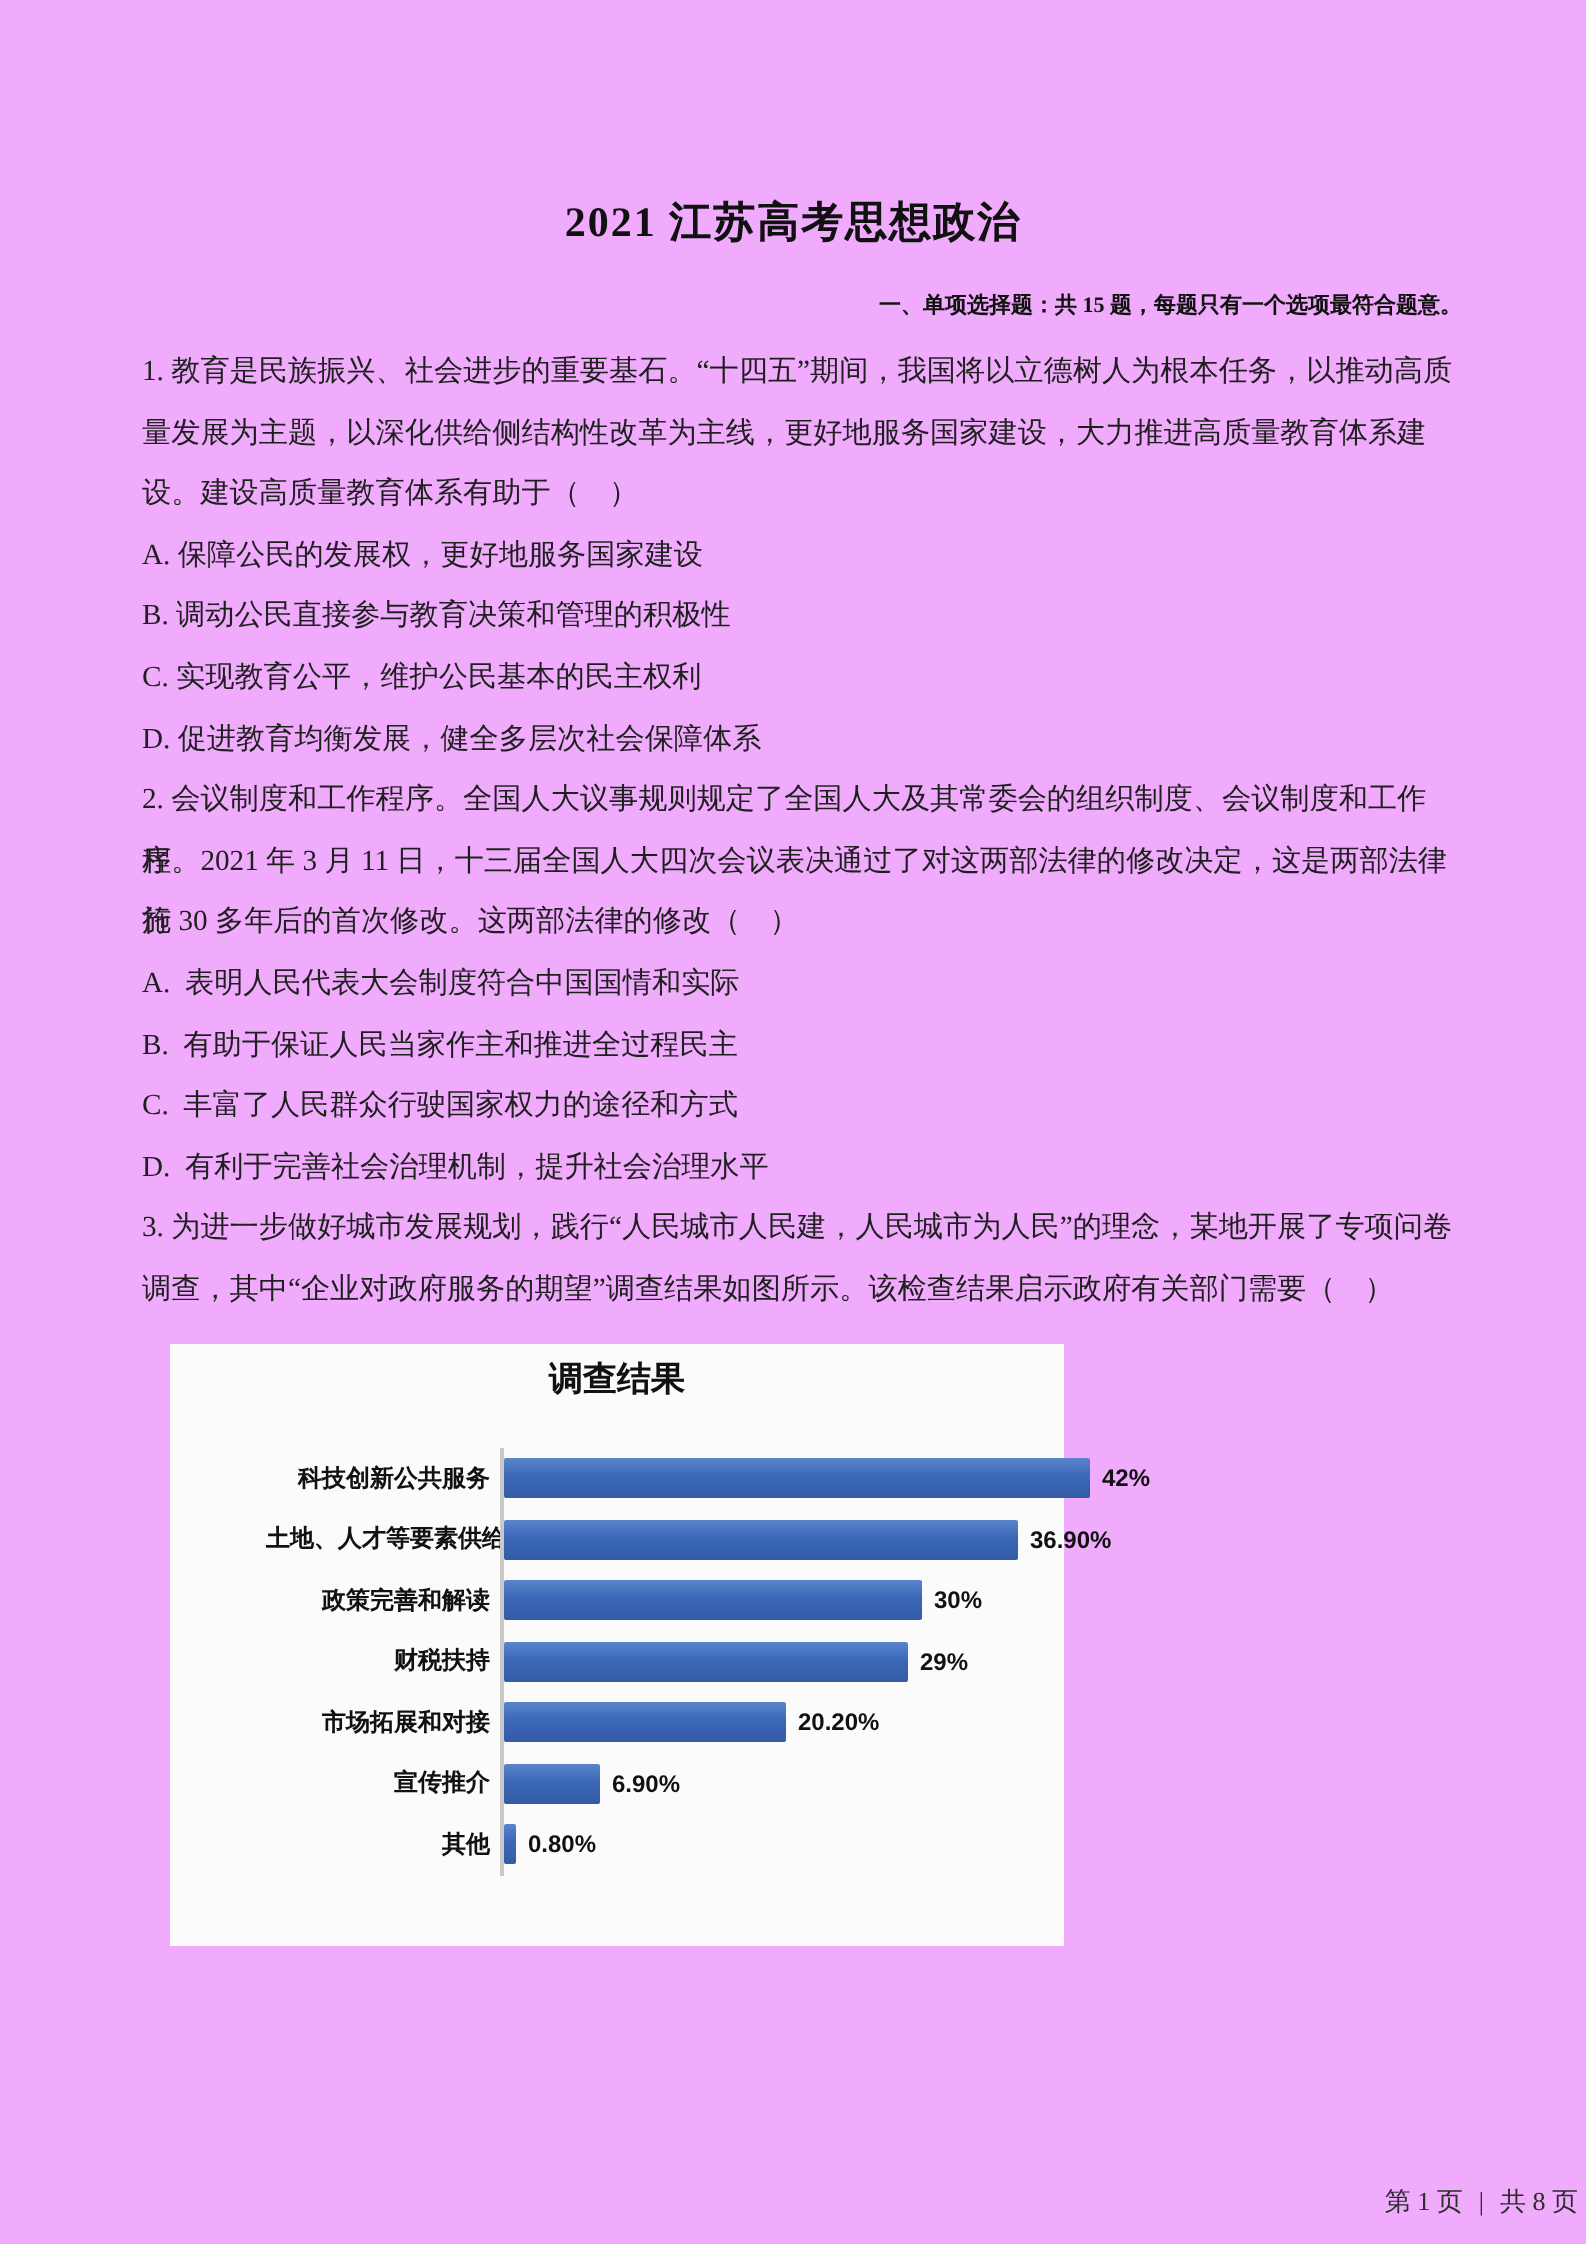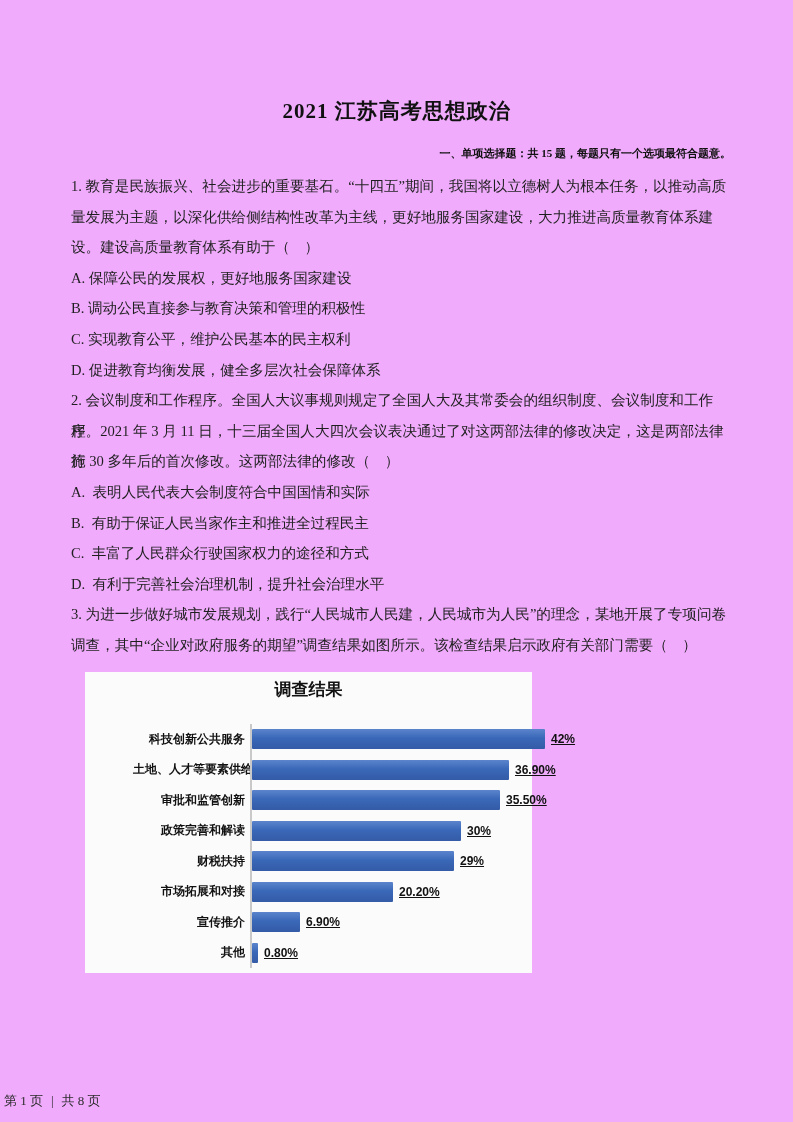--- a/index.html
+++ b/index.html
@@ -109,7 +109,6 @@
     font-weight: bold;
     color: #111111;
     white-space: nowrap;
-    text-decoration: underline;
   }
   
   .footer {

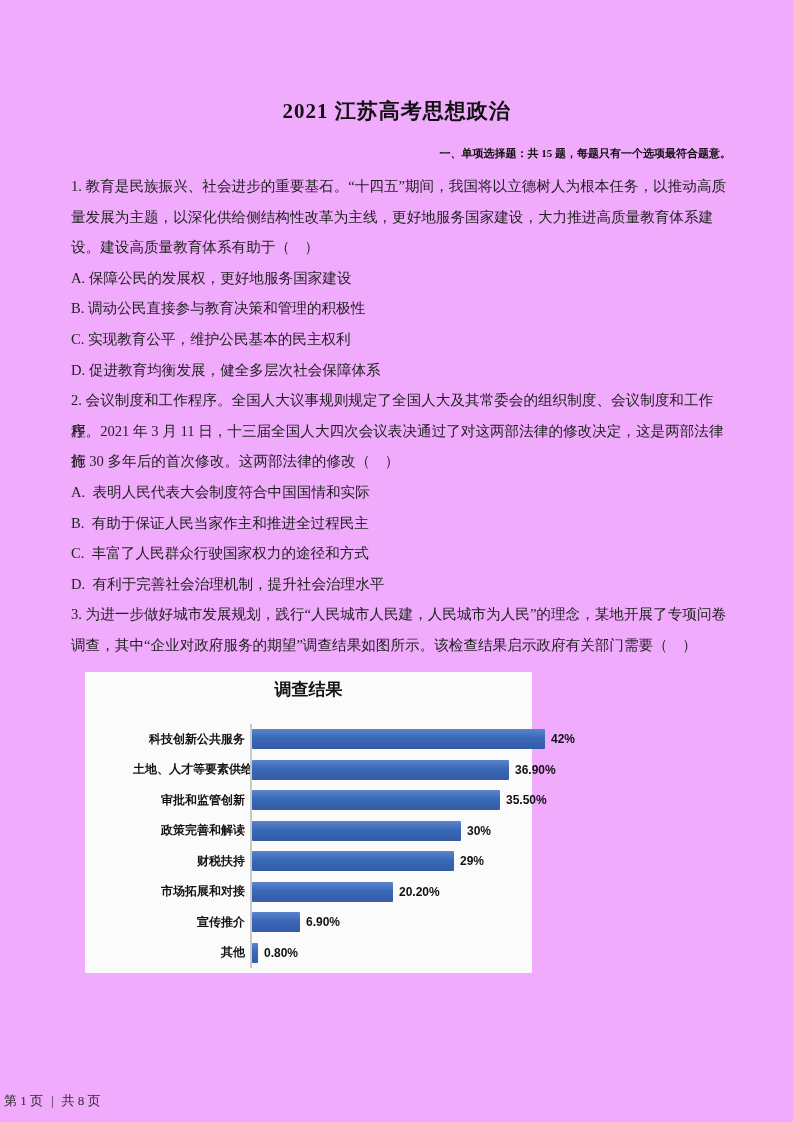--- a/index.html
+++ b/index.html
@@ -171,13 +171,6 @@
           </div>
         </div>
         <div class="chart-row">
-          <div class="chart-cat">审批和监管创新</div>
-          <div class="chart-plot">
-            <div class="chart-bar" style="width: 248px;"></div>
-            <div class="chart-val">35.50%</div>
-          </div>
-        </div>
-        <div class="chart-row">
           <div class="chart-cat">政策完善和解读</div>
           <div class="chart-plot">
             <div class="chart-bar" style="width: 209px;"></div>

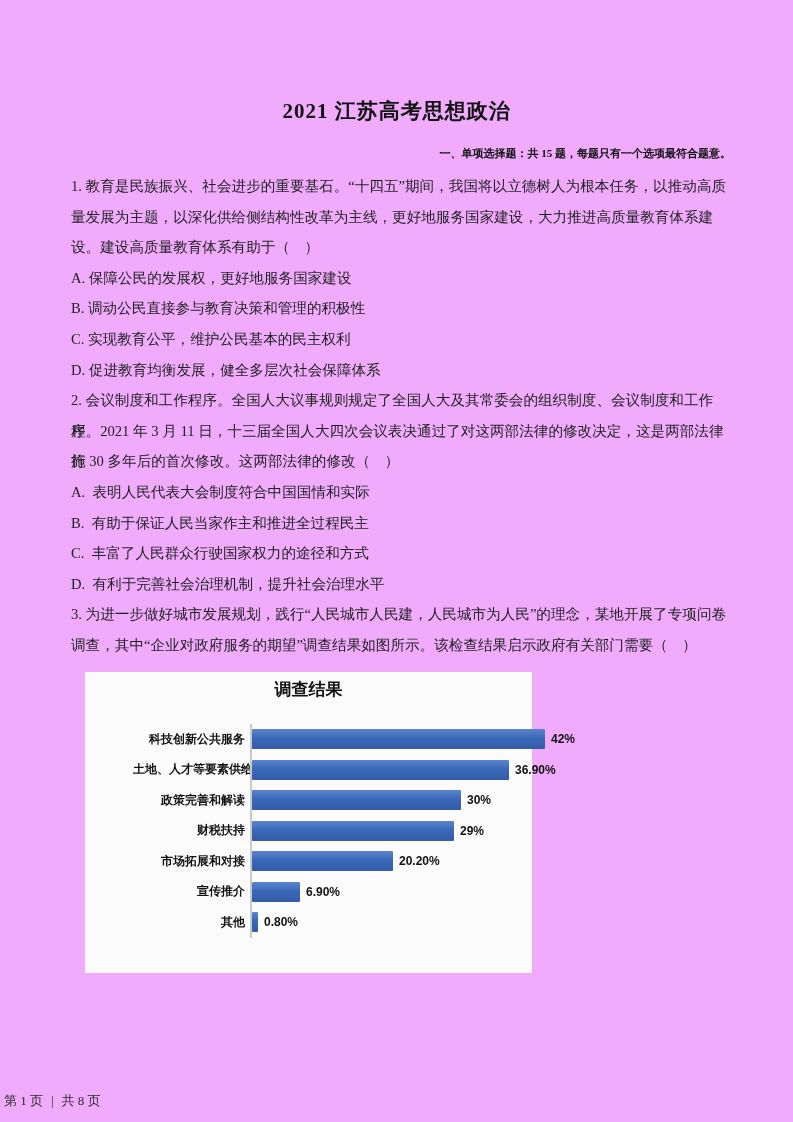--- a/index.html
+++ b/index.html
@@ -116,7 +116,7 @@
     top: 1092px;
     left: 0;
     width: 100%;
-    text-align: left;
+    text-align: right;
     font-size: 13px;
     color: #2b2b2b;
   }

